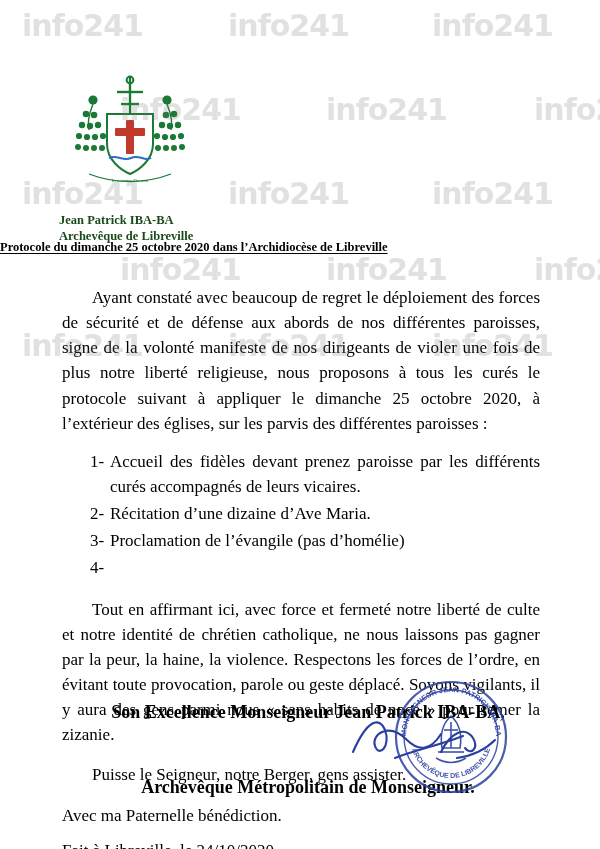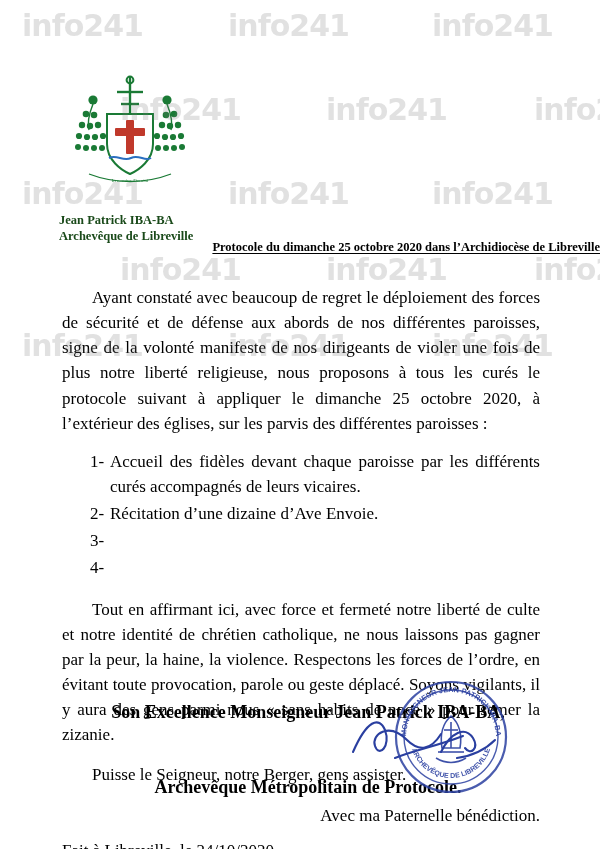--- a/index.html
+++ b/index.html
@@ -87,7 +87,7 @@
     left: 0;
     right: 0;
     top: 240px;
-    text-align: right;
+    text-align: left;
     font-weight: bold;
     font-size: 12.5px;
     text-decoration: underline;

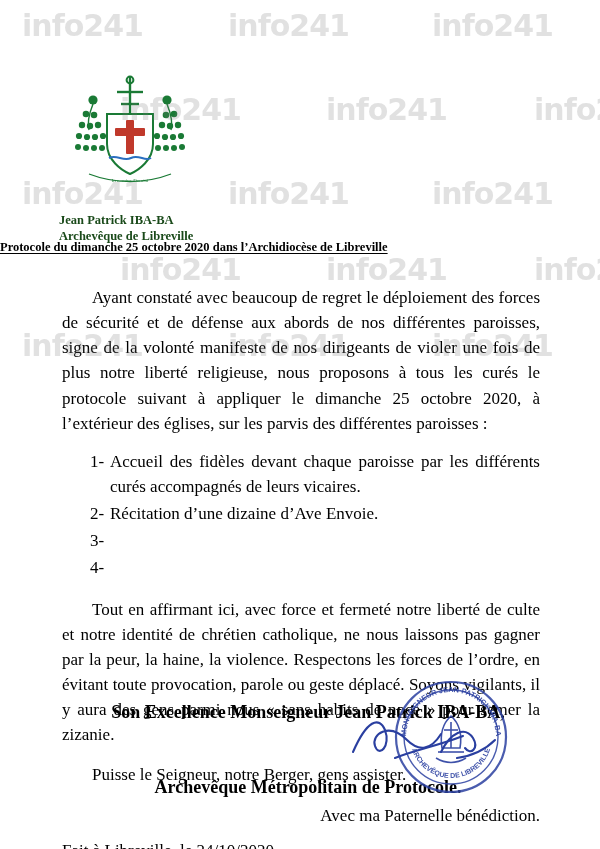--- a/index.html
+++ b/index.html
@@ -260,7 +260,7 @@
     <ul class="protocol-list">
       <li>
         <span class="num">1-</span>
-        <span class="txt">Accueil des fidèles devant chaque paroisse par les différents curés accompagnés de leurs vicaires.</span>
+        <span class="txt">Accueil des fidèles devant prenez paroisse par les différents curés accompagnés de leurs vicaires.</span>
       </li>
       <li>
         <span class="num">2-</span>

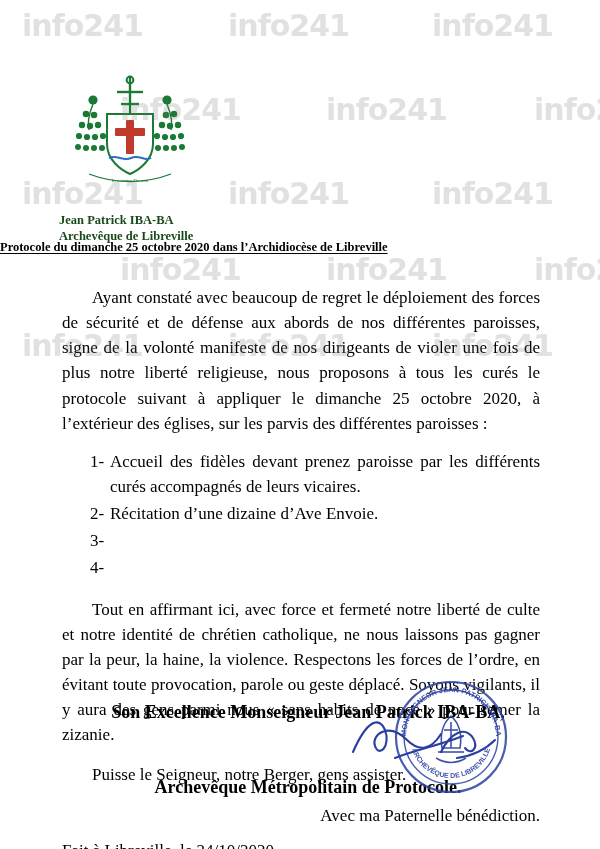--- a/index.html
+++ b/index.html
@@ -264,7 +264,7 @@
       </li>
       <li>
         <span class="num">2-</span>
-        <span class="txt">Récitation d’une dizaine d’Ave Envoie.</span>
+        <span class="txt">Récitation d’une dizaine d’Ave Maria.</span>
       </li>
       <li>
         <span class="num">3-</span>

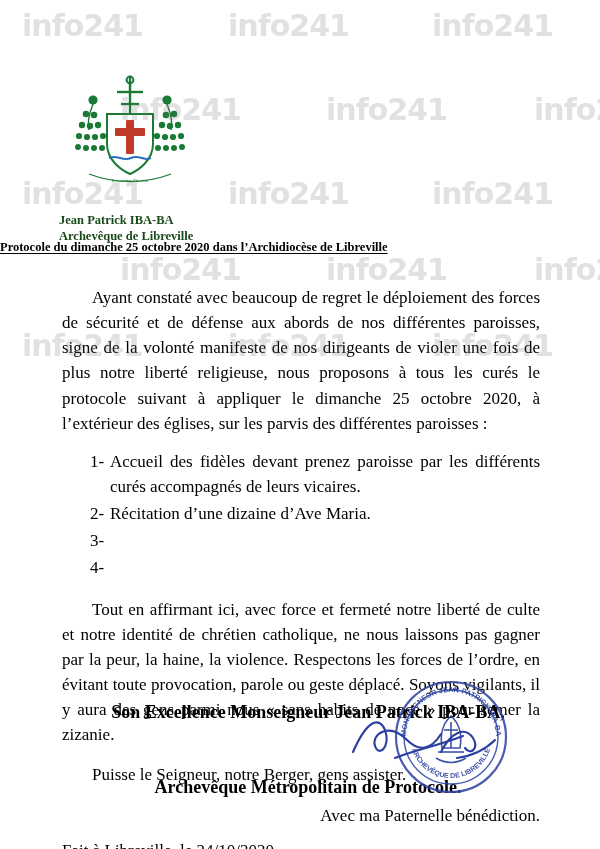--- a/index.html
+++ b/index.html
@@ -268,6 +268,7 @@
       </li>
       <li>
         <span class="num">3-</span>
+        <span class="txt">Proclamation de l’évangile (pas d’homélie)</span>
       </li>
       <li>
         <span class="num">4-</span>

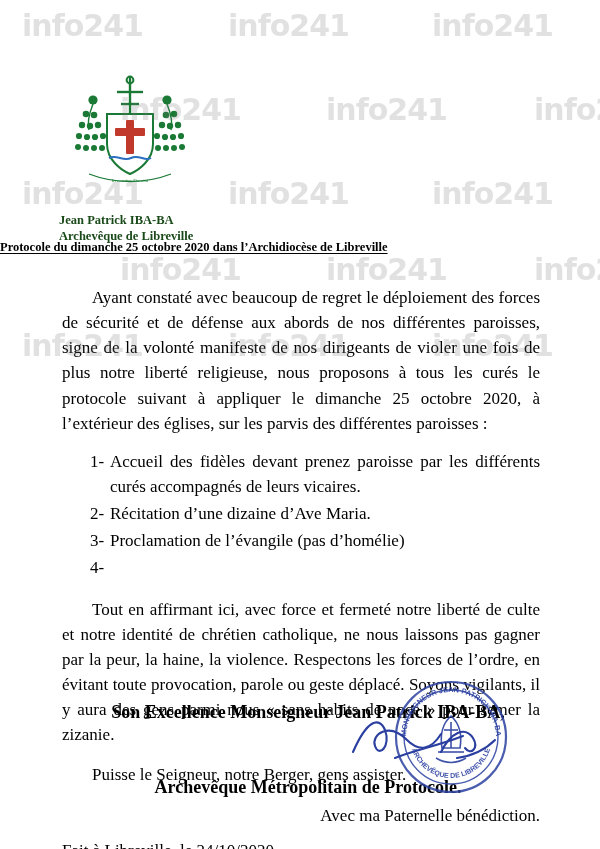--- a/index.html
+++ b/index.html
@@ -285,7 +285,7 @@
 
   <div class="sig-block">
     <div class="sig-line-1">Son Excellence Monseigneur Jean Patrick IBA-BA,</div>
-    <div class="sig-line-2">Archevêque Métropolitain de Protocole.</div>
+    <div class="sig-line-2">Archevêque Métropolitain de Monseigneur.</div>
   </div>
 
   <div class="handwritten-sig">

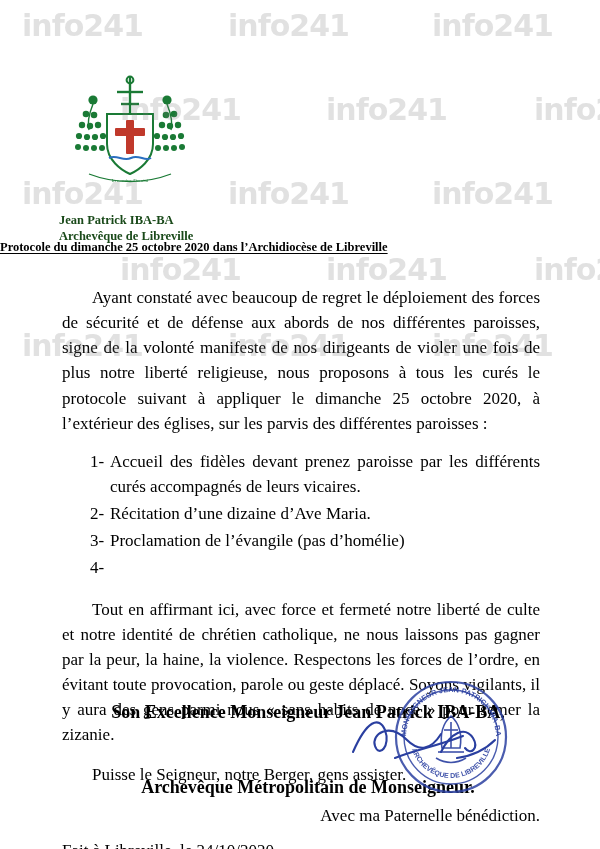--- a/index.html
+++ b/index.html
@@ -130,7 +130,7 @@
   }
 
   .center-line {
-    text-align: right;
+    text-align: left;
     margin: 16px 0 10px 0;
   }
 

